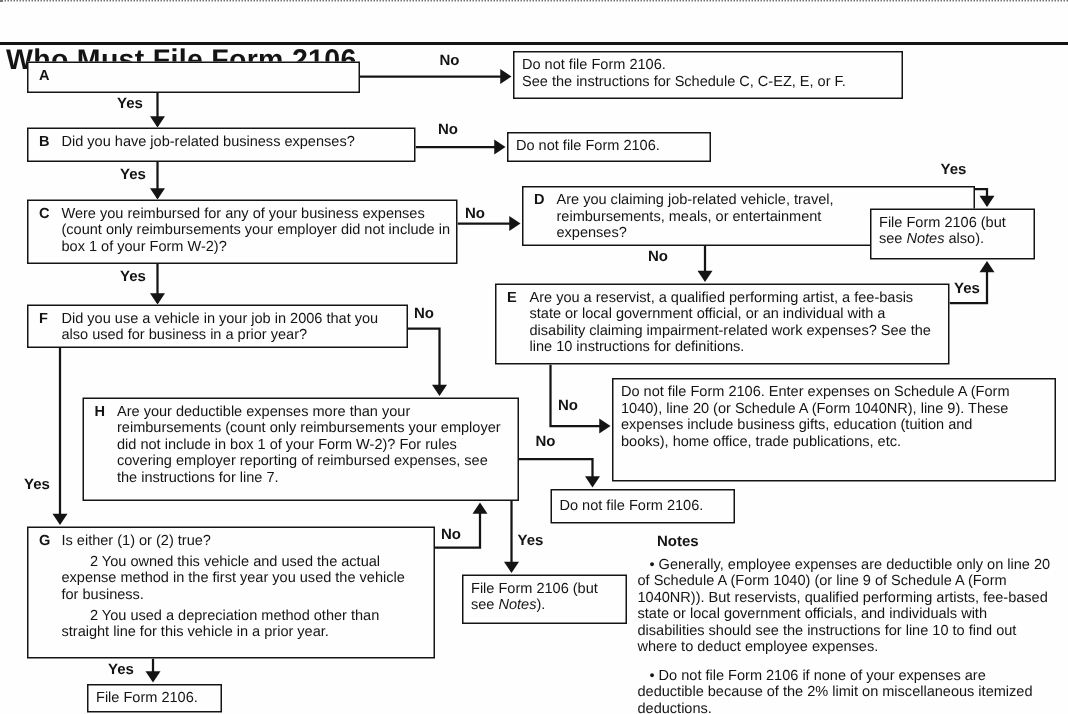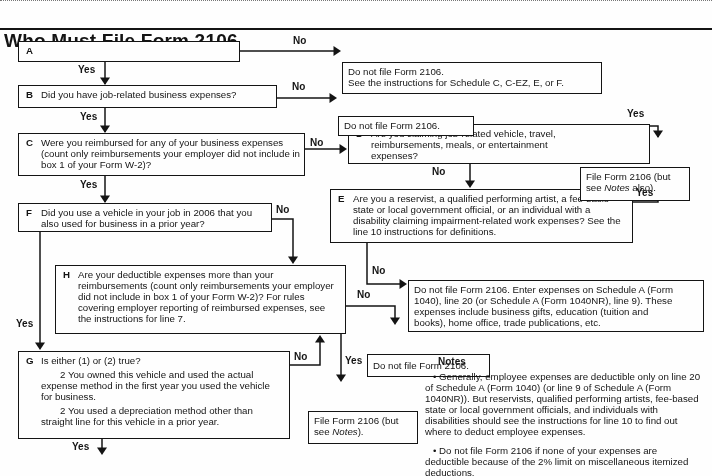--- a/index.html
+++ b/index.html
@@ -14,7 +14,7 @@
   .node{display:flex;padding:3px 4px 3px 7px;}
   .node .letter{font-weight:bold;width:15px;flex:0 0 15px;}
   .node .txt{flex:1 1 auto;}
-  .outcome{padding:3px 5px;margin-top:28px;}
+  .outcome{padding:3px 5px;}
   .lbl{position:absolute;font-size:10px;font-weight:bold;line-height:10px;}
   .gitem{margin:3px 0 0 0;text-indent:19px;}
   .notes{position:absolute;left:425px;top:355px;width:278px;font-size:9.7px;line-height:11px;}

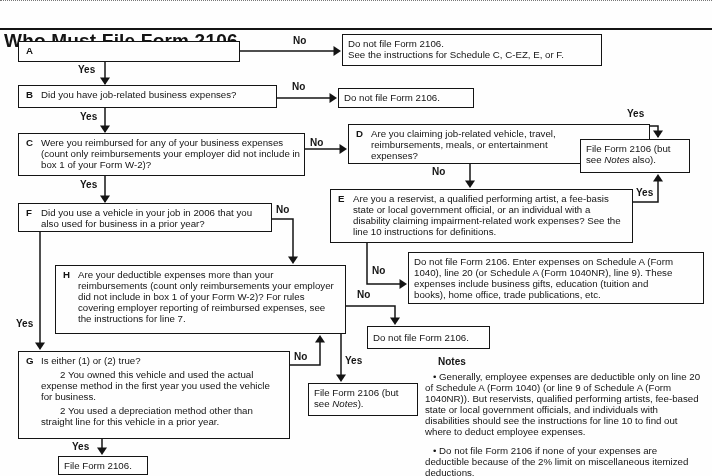--- a/index.html
+++ b/index.html
@@ -125,7 +125,7 @@
     <span>File Form 2106 (but see </span><i>Notes</i><span> also).</span>
   </div>
 
-  <div class="outcome" style="left:408px;top:251px;width:296px;height:52px">
+  <div class="outcome" style="left:408px;top:251px;width:296px;height:69px">
     <span style="display:inline-block;max-width:264px">Do not file Form 2106. Enter expenses on Schedule A (Form 1040), line 20 (or Schedule A (Form 1040NR), line 9). These expenses include business gifts, education (tuition and books), home office, trade publications, etc.</span>
   </div>
 

